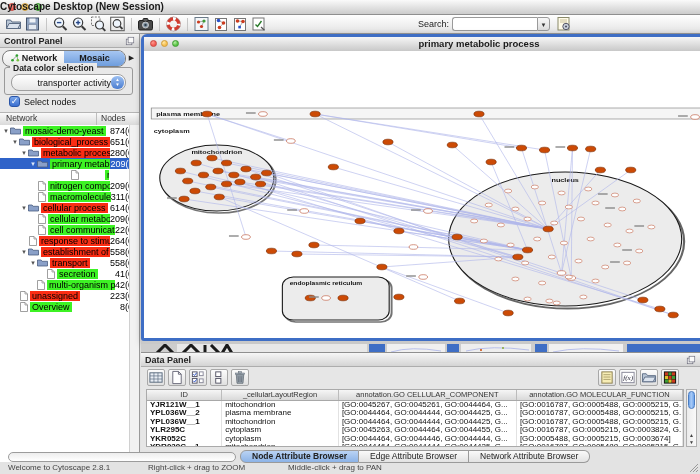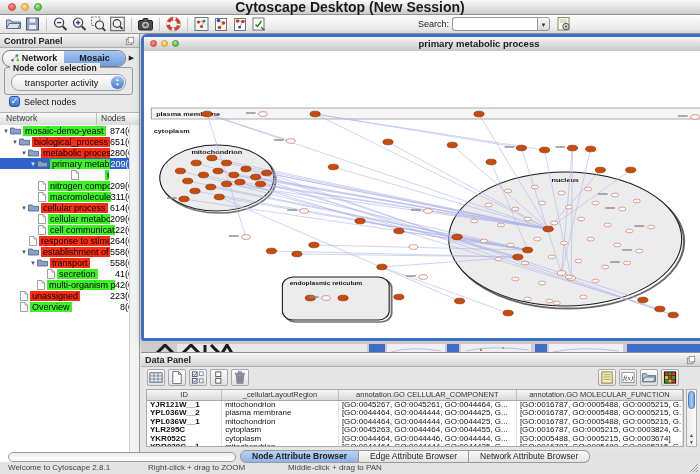--- a/index.html
+++ b/index.html
@@ -8,8 +8,8 @@
   
   .titlebar{position:absolute;top:0;left:0;right:0;height:14px;
     background:linear-gradient(#fafafa,#cccccc);border-bottom:1px solid #8f8f8f;}
-  .titlebar .title{position:absolute;left:0;right:0;top:0;line-height:14px;text-align:center;
-    font-size:14px;font-weight:bold;color:#1a1a1a;}
+  .titlebar .title{position:absolute;left:0;right:0;top:0;line-height:14px;text-align:left;
+    font-size:10px;font-weight:bold;color:#1a1a1a;}
   .tl{position:absolute;top:3px;width:8px;height:8px;border-radius:50%;box-sizing:border-box;}
   .tl.r{left:8px;background:radial-gradient(circle at 35% 30%,#ff9a90,#f25c54 60%);border:1px solid #c94840;}
   .tl.y{left:21px;background:radial-gradient(circle at 35% 30%,#ffe9a8,#f6bf4f 60%);border:1px solid #cf9c38;}

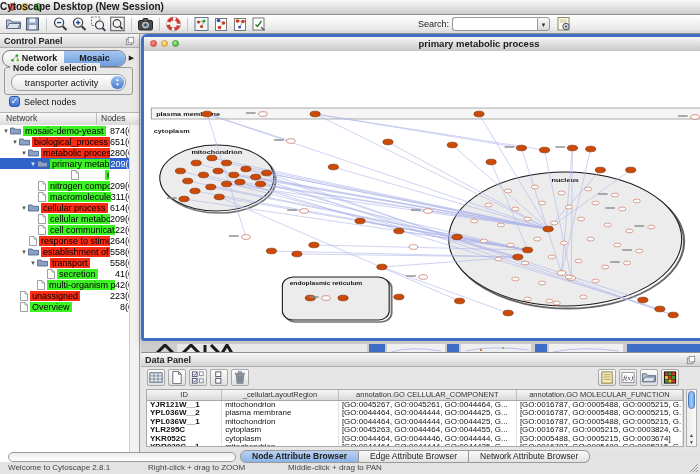--- a/index.html
+++ b/index.html
@@ -250,7 +250,7 @@
       <div class="tab-arrow">▶</div>
     </div>
     <div class="grp">
-      <span class="legend">Node color selection</span>
+      <span class="legend">Data color selection</span>
       <div class="dd">
         <span class="dd-label">transporter activity</span>
         <span class="dd-step">

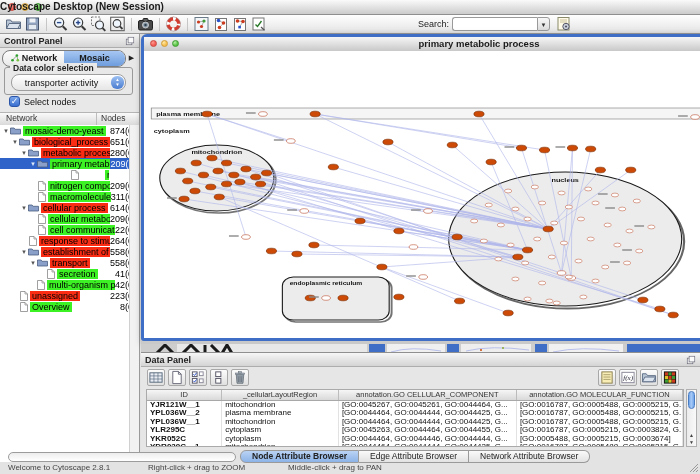--- a/index.html
+++ b/index.html
@@ -46,7 +46,7 @@
   .grp .legend{position:absolute;top:-5px;left:5px;background:#e8e8e8;padding:0 3px;font-size:8.5px;font-weight:bold;color:#222;}
   .dd{position:absolute;left:6px;right:6px;top:6px;height:15px;border:1px solid #9f9f9f;border-radius:8px;
     background:linear-gradient(#ffffff,#e6e6e6);display:flex;align-items:center;}
-  .dd-label{flex:1;text-align:center;font-size:9px;color:#111;}
+  .dd-label{flex:1;text-align:right;font-size:9px;color:#111;}
   .dd-step{width:13px;height:13px;margin-right:1px;border-radius:6px;
     background:linear-gradient(#9cc0f2,#4a7cd0);display:flex;flex-direction:column;
     align-items:center;justify-content:center;color:#fff;font-size:4.5px;line-height:4.5px;}

